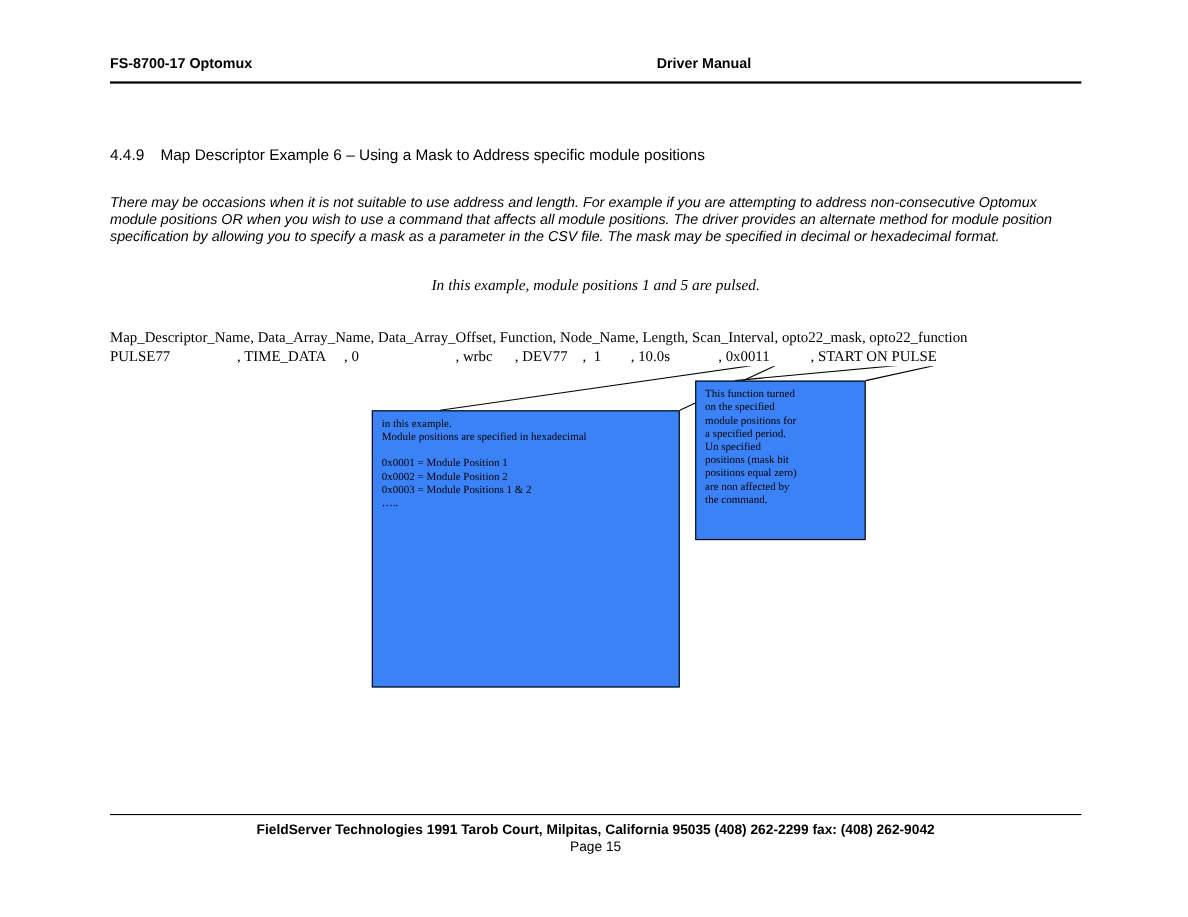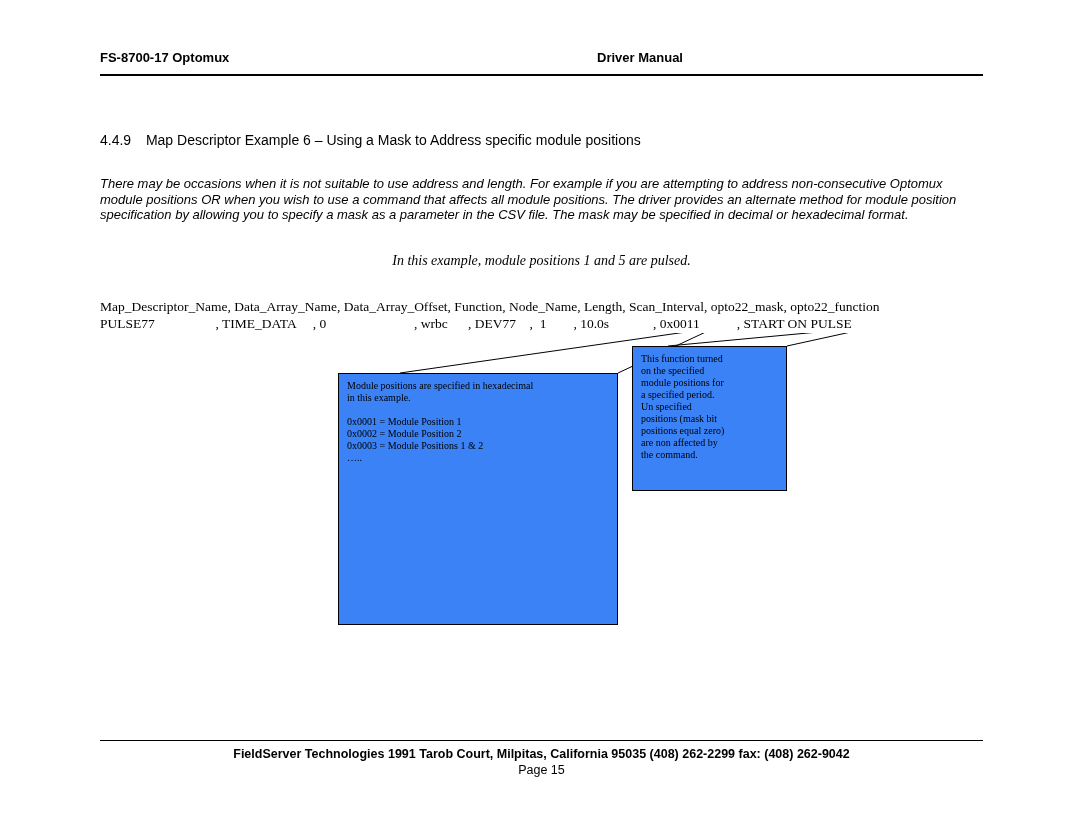--- a/index.html
+++ b/index.html
@@ -127,8 +127,8 @@
     </svg>
 
     <div class="box box1">
+      <div>in this example.</div>
       <div>Module positions are specified in hexadecimal</div>
-      <div>in this example.</div>
       <div style="height:12px"></div>
       <div>0x0001 = Module Position 1</div>
       <div>0x0002 = Module Position 2</div>

